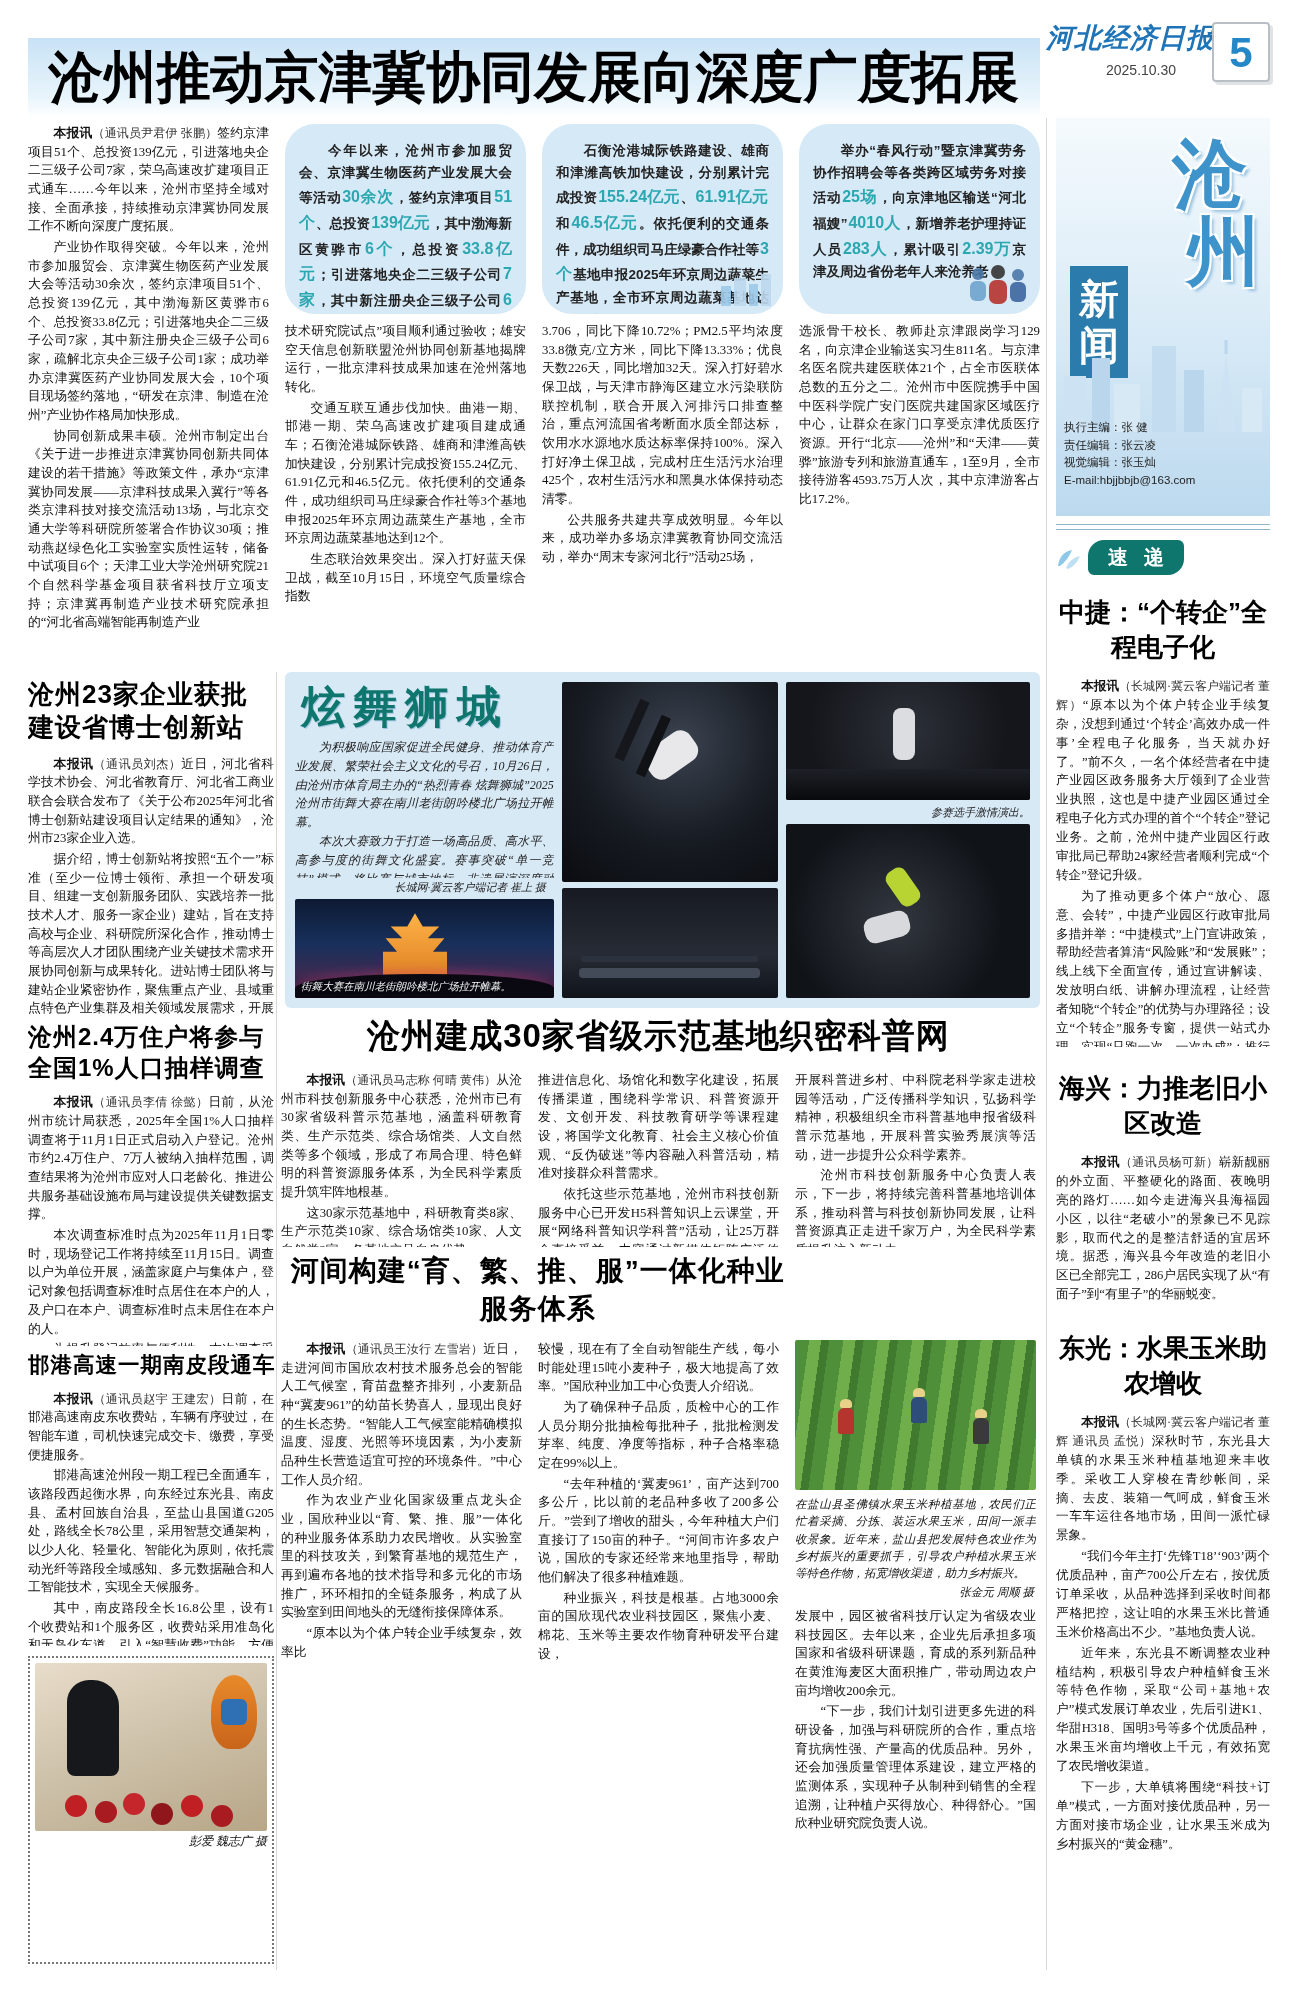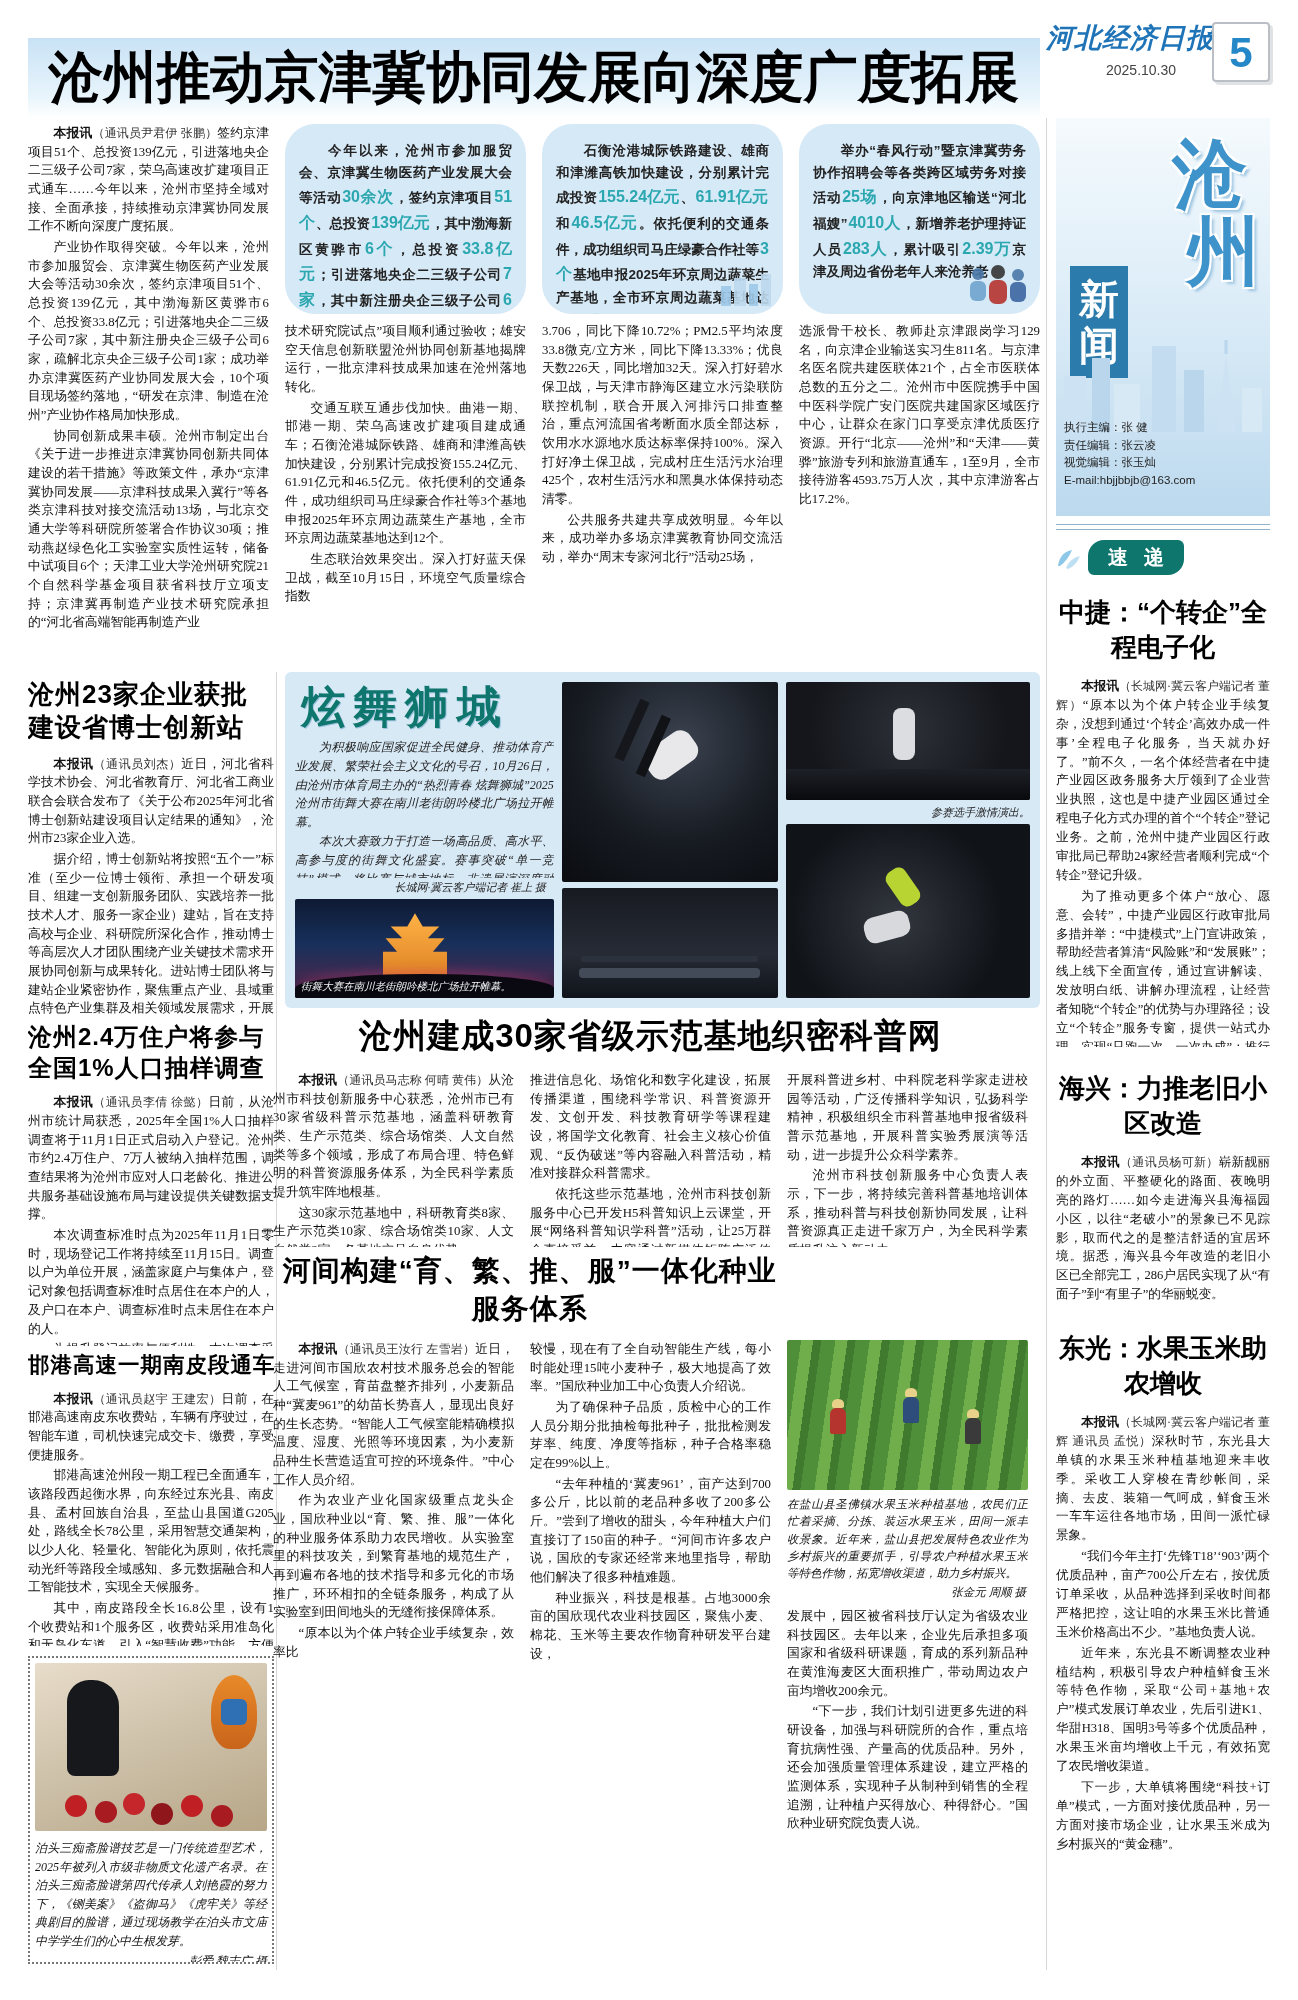--- a/index.html
+++ b/index.html
@@ -106,7 +106,7 @@
   .unit-credit{text-align:right;font-style:italic;font-size:12px;margin-top:2px;}
 
   
-  .mid-art{position:absolute;left:273px;width:755px;}
+  .mid-art{position:absolute;left:281px;width:755px;}
   .mid-head{font-family:"Liberation Sans",sans-serif;font-weight:900;font-size:33px;color:#000;
      text-align:center;letter-spacing:1px;margin:0 0 12px 0;}
   .mid-body{display:grid;grid-template-columns:repeat(3,1fr);column-gap:16px;

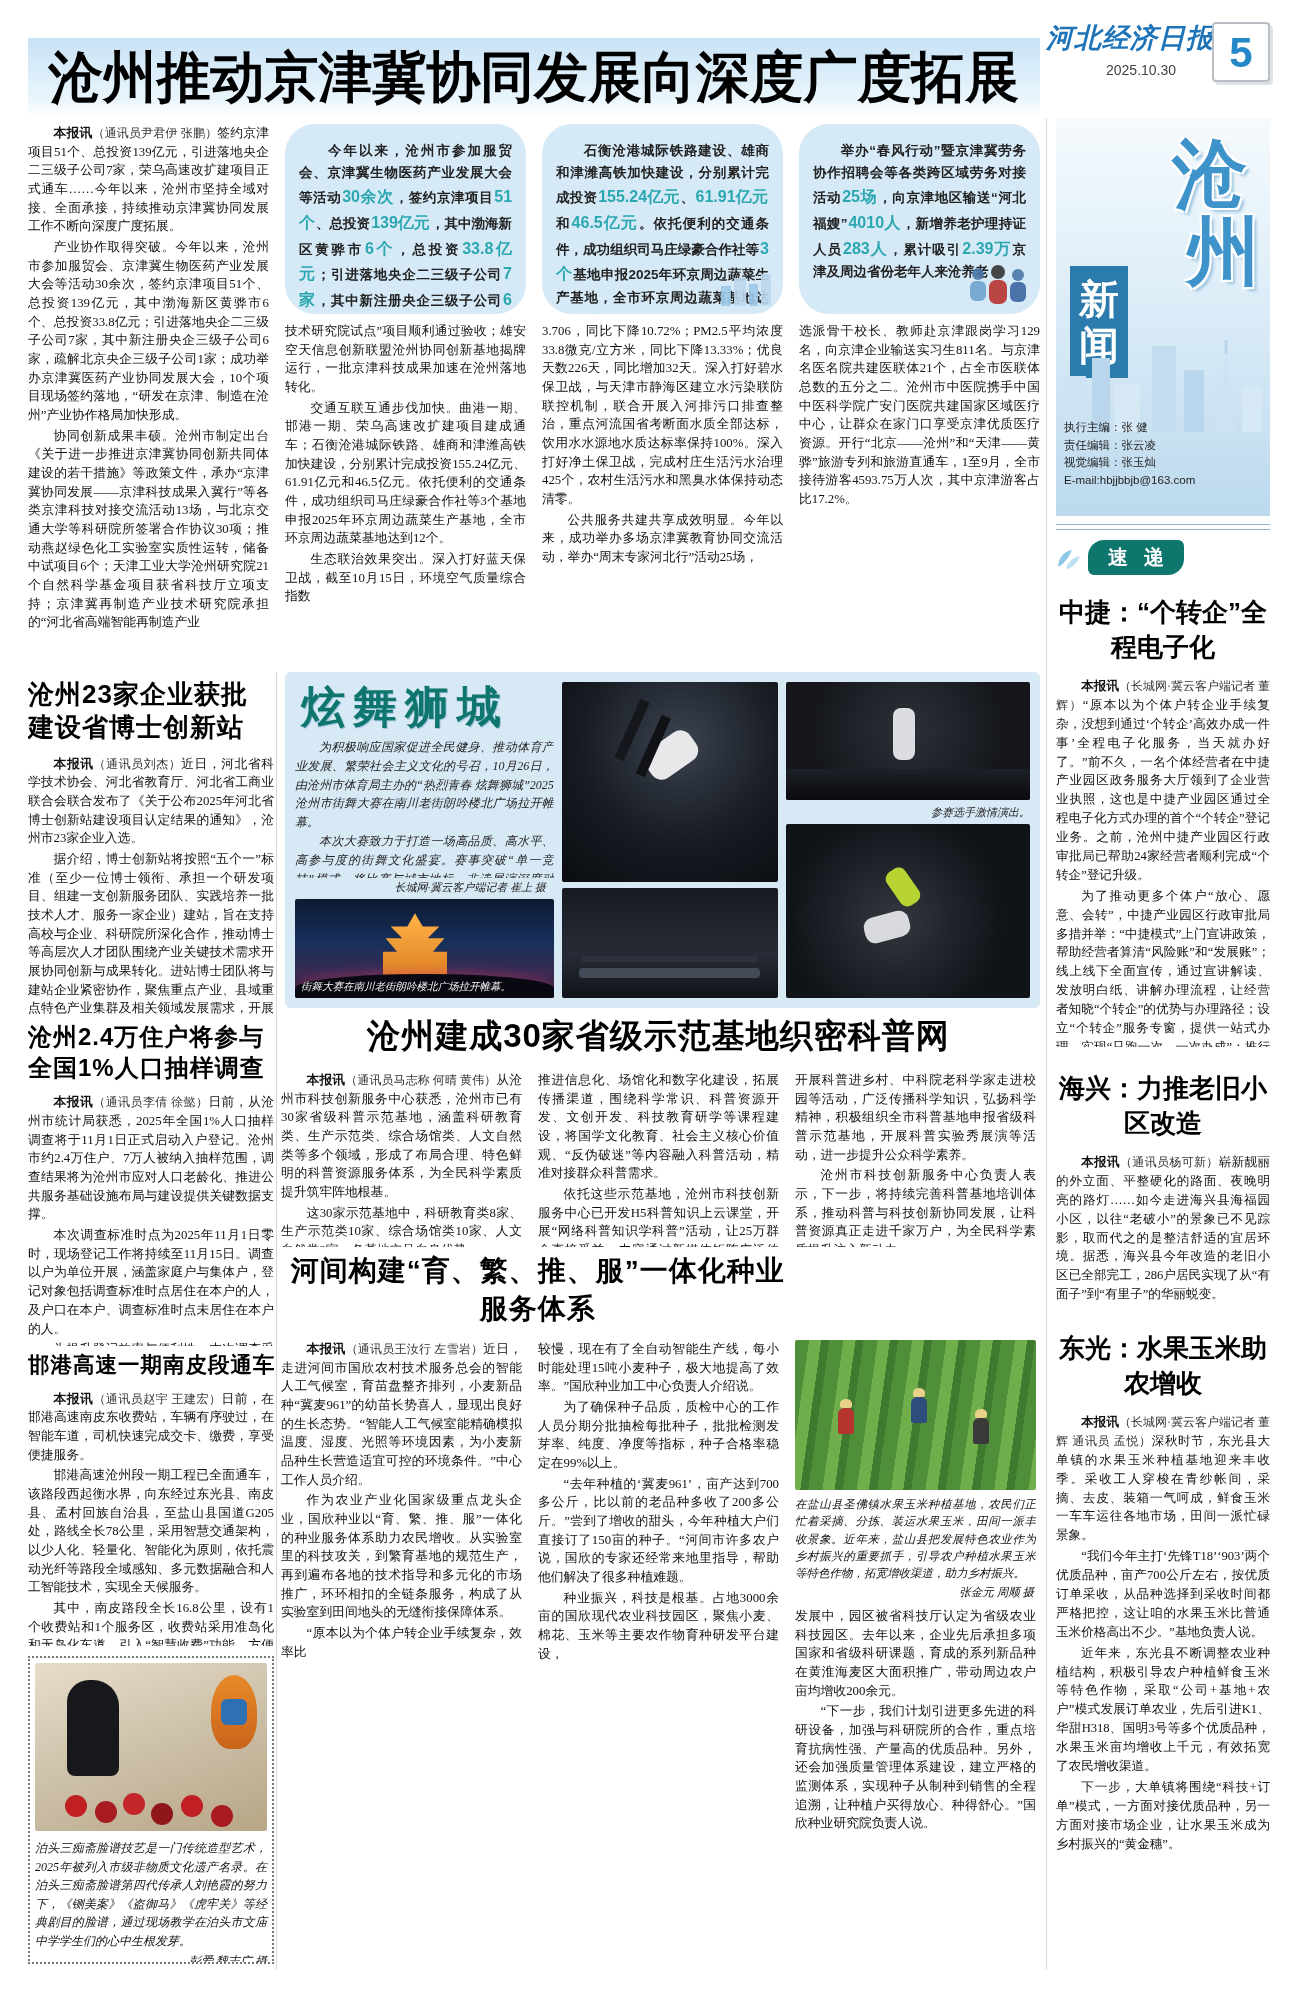--- a/index.html
+++ b/index.html
@@ -267,7 +267,6 @@
         <div class="pompoms" data-interactable="false"></div>
         <div class="figurine" data-interactable="false"></div>
       </div>
-      <div class="unit-cap" data-interactable="false">泊头三痴斋脸谱技艺是一门传统造型艺术，2025年被列入市级非物质文化遗产名录。在泊头三痴斋脸谱第四代传承人刘艳霞的努力下，《铡美案》《盗御马》《虎牢关》等经典剧目的脸谱，通过现场教学在泊头市文庙中学学生们的心中生根发芽。</div>
       <div class="unit-credit" data-interactable="false">彭爱 魏志广 摄</div>
     </div>
   </div>

